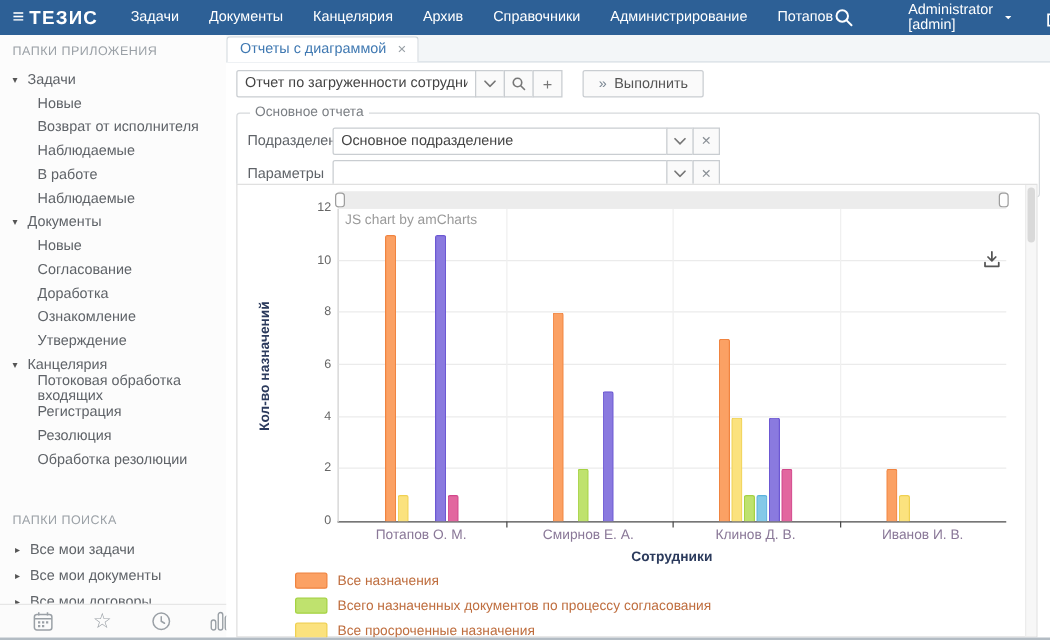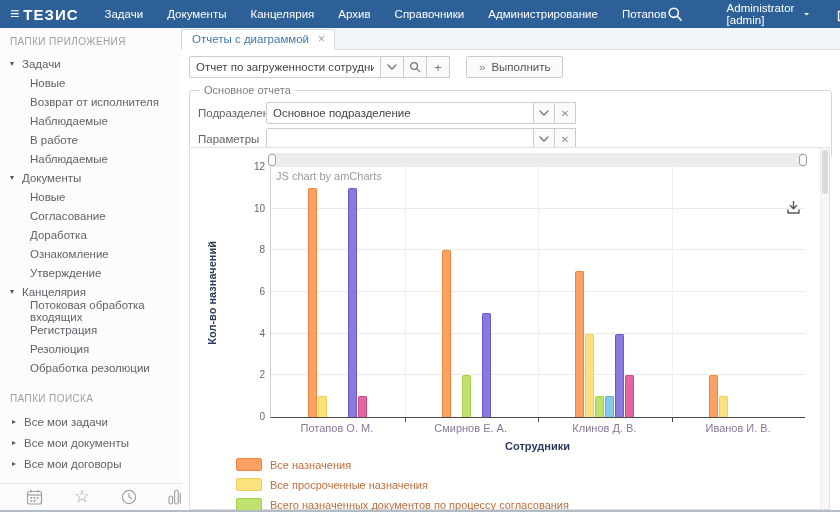--- a/index.html
+++ b/index.html
@@ -26,7 +26,7 @@
   .caret { width:12px; font-size:8px; color:#555; }
   .count { margin-left:auto; padding-right:12px; color:#8f8f8f; font-size:11px; }
   .count.hl { color:#4a90d9; }
-  .sb-section2 { margin-top:8px; }
+  .sb-section2 { margin-top:26px; }
   .search-item { padding-left:12px; height:21px; }
   .sb-footer { position:absolute; bottom:0; left:0; right:0; height:27px; border-top:1px solid #e6e6e6; background:#fbfbfb; display:flex; align-items:center; justify-content:space-around; padding:0 10px; }
   .sb-footer .icon-btn { color:#9aa0a6; }

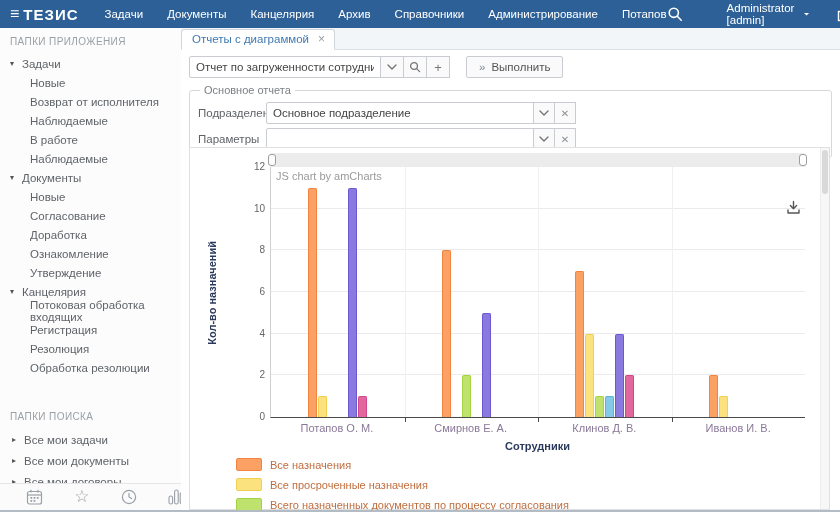--- a/index.html
+++ b/index.html
@@ -374,13 +374,13 @@
           <span>Все назначения</span>
         </div>
         <div class="legend-item">
+          <span class="legend-swatch" style="background: rgb(191, 226, 110); border-color: rgb(165, 210, 67);"></span>
+          <span>Всего назначенных документов по процессу согласования</span>
+        </div>
+        <div class="legend-item">
           <span class="legend-swatch" style="background: rgb(251, 226, 126); border-color: rgb(239, 208, 82);"></span>
           <span>Все просроченные назначения</span>
         </div>
-        <div class="legend-item">
-          <span class="legend-swatch" style="background: rgb(191, 226, 110); border-color: rgb(165, 210, 67);"></span>
-          <span>Всего назначенных документов по процессу согласования</span>
-        </div>
       </div>
     <div class="vscroll">
       <div class="vthumb"></div>

